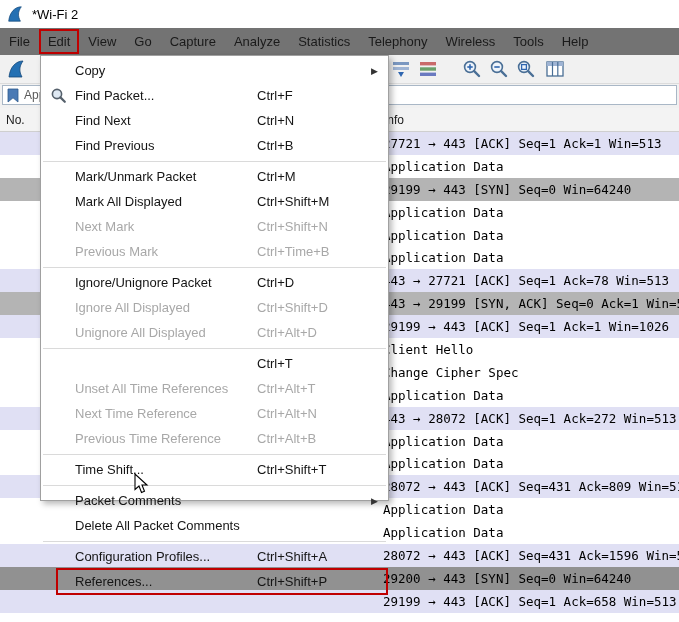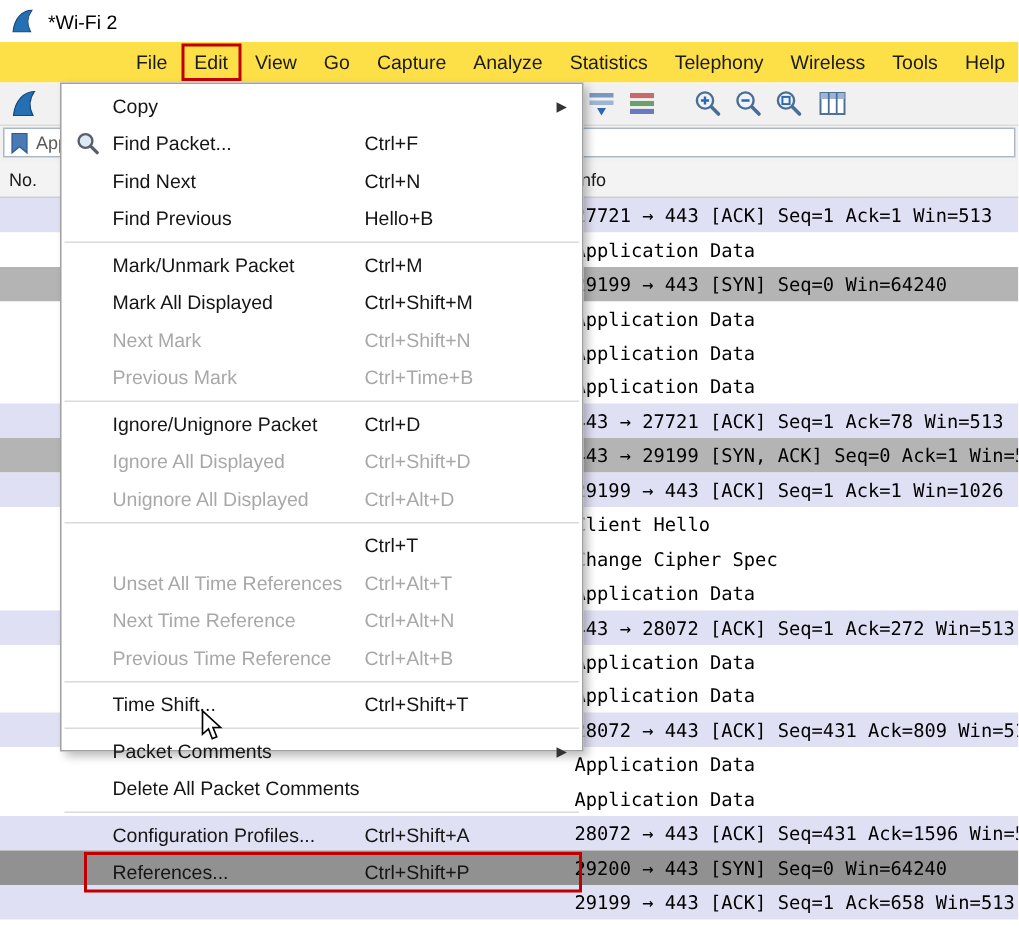--- a/index.html
+++ b/index.html
@@ -11,7 +11,7 @@
   .titlebar .title{font-size:13px;color:#000;margin-left:8px;}
 
   
-  .menubar{position:absolute;top:28px;left:0;right:0;height:27px;background:#fde047;display:flex;align-items:center;font-size:13px;color:#1a1a1a;justify-content:flex-end;}
+  .menubar{position:absolute;top:28px;left:0;right:0;height:27px;background:#737373;display:flex;align-items:center;font-size:13px;color:#1a1a1a;}
   .mb-item{padding:3px 7px;border:2px solid transparent;cursor:default;}
   .mb-item.annotated{border-color:#c00000;}
 

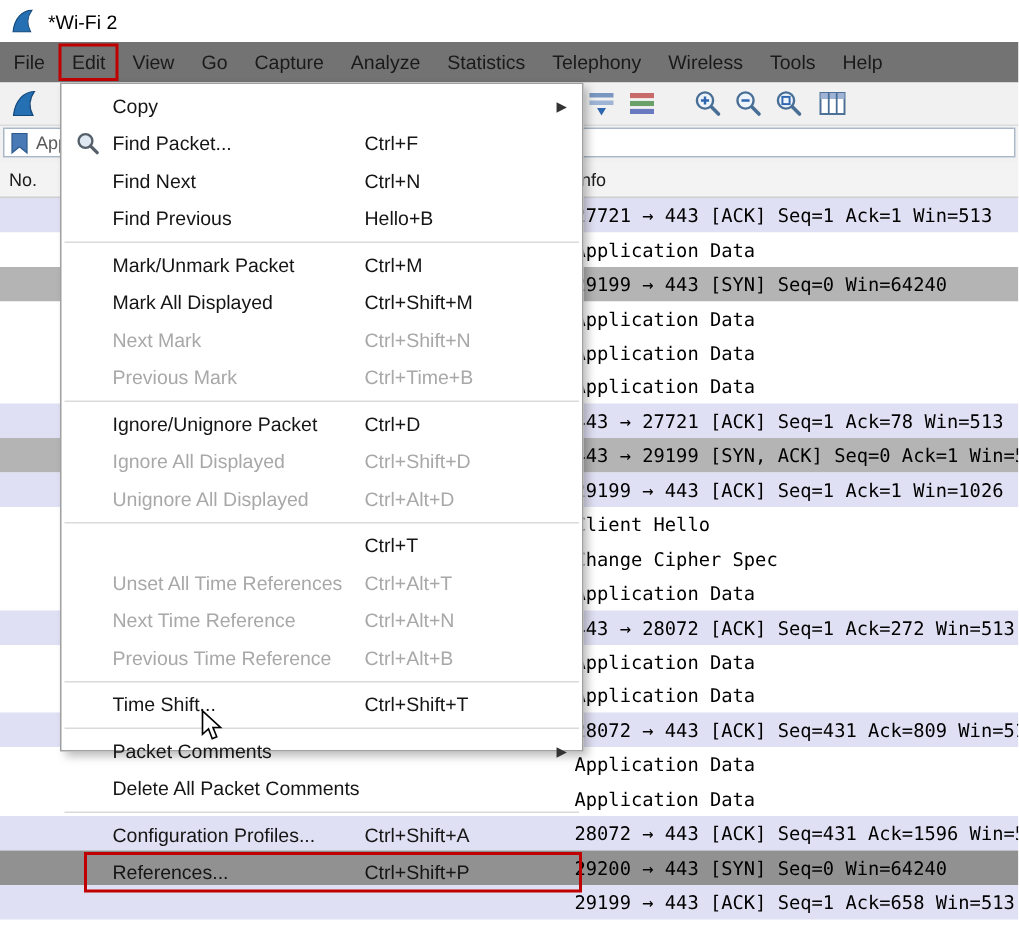--- a/index.html
+++ b/index.html
@@ -41,7 +41,7 @@
   .mi.disabled{color:#a8a8a8;}
   .mi-gutter{width:34px;flex:none;display:flex;align-items:center;justify-content:center;}
   .mi-label{white-space:nowrap;}
-  .mi-shortcut{position:absolute;left:202px;white-space:nowrap;}
+  .mi-shortcut{position:absolute;left:216px;white-space:nowrap;}
   .mi-arrow{position:absolute;right:10px;font-size:9px;color:#333;}
   .sep{height:1px;background:#dadada;margin:2.5px 2px;}
   .annot{position:absolute;left:15px;right:0;top:-1px;bottom:-1px;border:2px solid #c00000;pointer-events:none;box-sizing:border-box;}

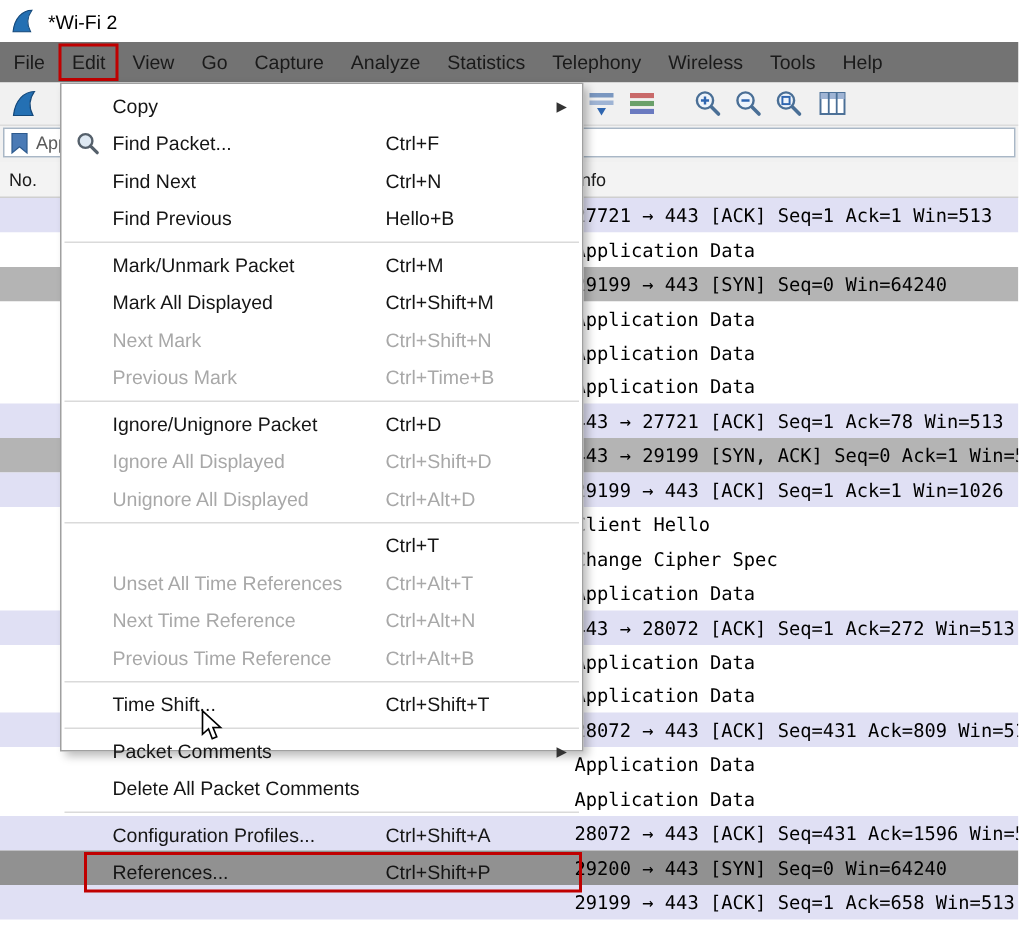--- a/index.html
+++ b/index.html
@@ -217,7 +217,7 @@
       <div class="mi">
         <span class="mi-gutter"></span>
         <span class="mi-label">Find Previous</span>
-        <span class="mi-shortcut">Hello+B</span>
+        <span class="mi-shortcut">Ctrl+B</span>
       </div>
       <div class="sep"></div>
       <div class="mi">

